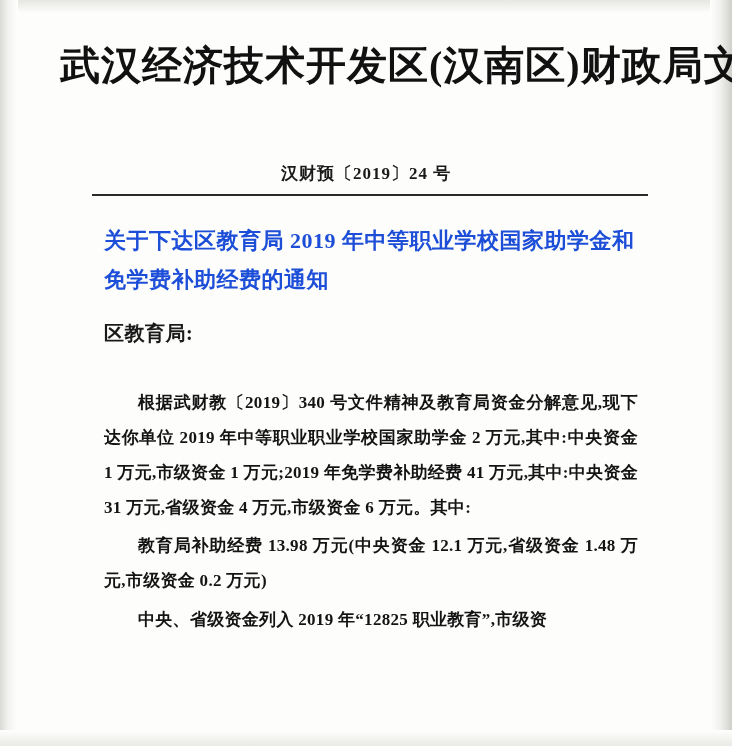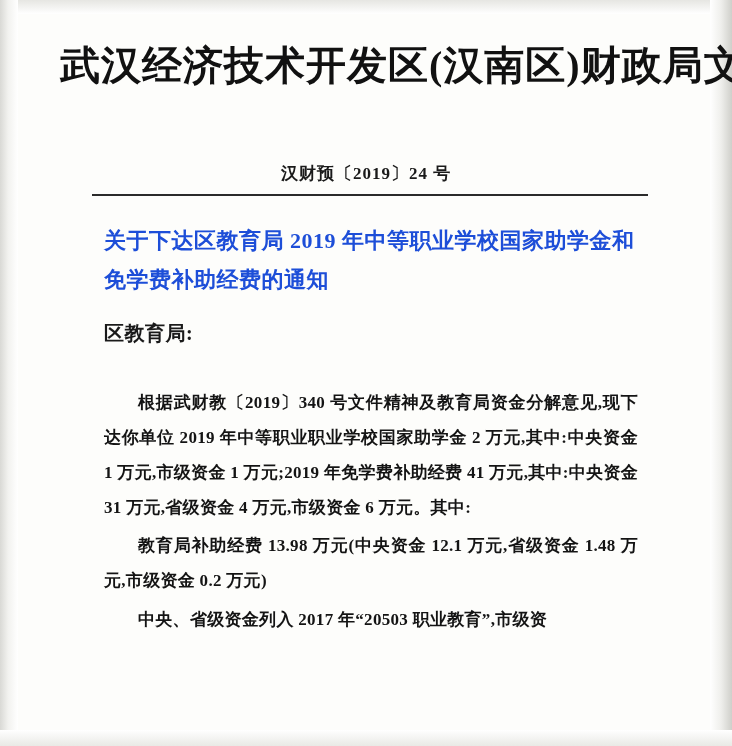--- a/index.html
+++ b/index.html
@@ -147,7 +147,7 @@
     <div class="body-text">
       <p class="para">根据武财教〔2019〕340 号文件精神及教育局资金分解意见,现下达你单位 2019 年中等职业职业学校国家助学金 2 万元,其中:中央资金 1 万元,市级资金 1 万元;2019 年免学费补助经费 41 万元,其中:中央资金 31 万元,省级资金 4 万元,市级资金 6 万元。其中:</p>
       <p class="para">教育局补助经费 13.98 万元(中央资金 12.1 万元,省级资金 1.48 万元,市级资金 0.2 万元)</p>
-      <p class="para">中央、省级资金列入 2017 年“20503 职业教育”,市级资</p>
+      <p class="para">中央、省级资金列入 2019 年“12825 职业教育”,市级资</p>
     </div>
 
   </div>

